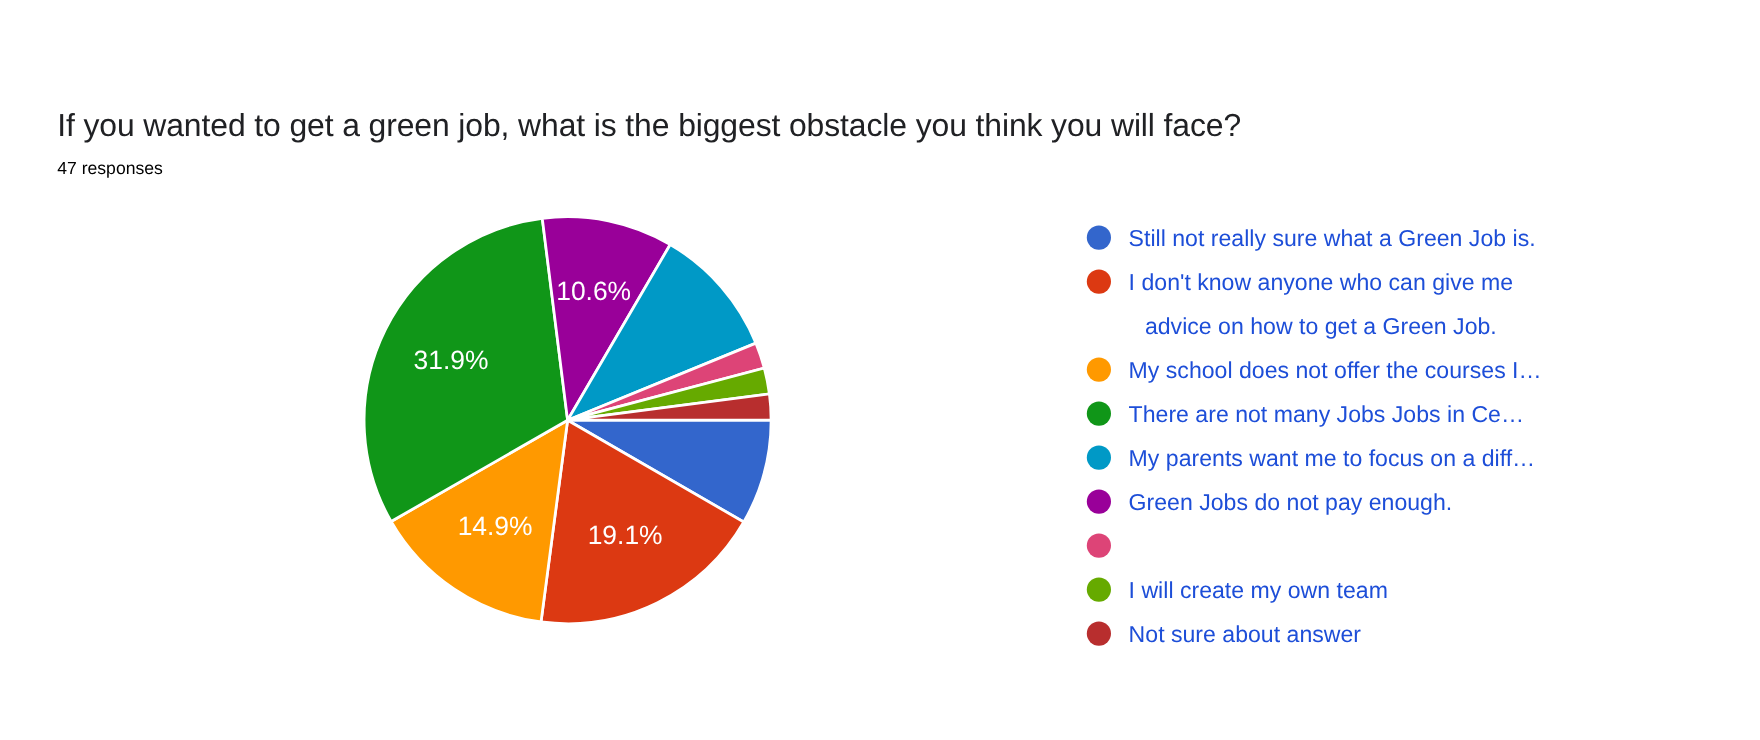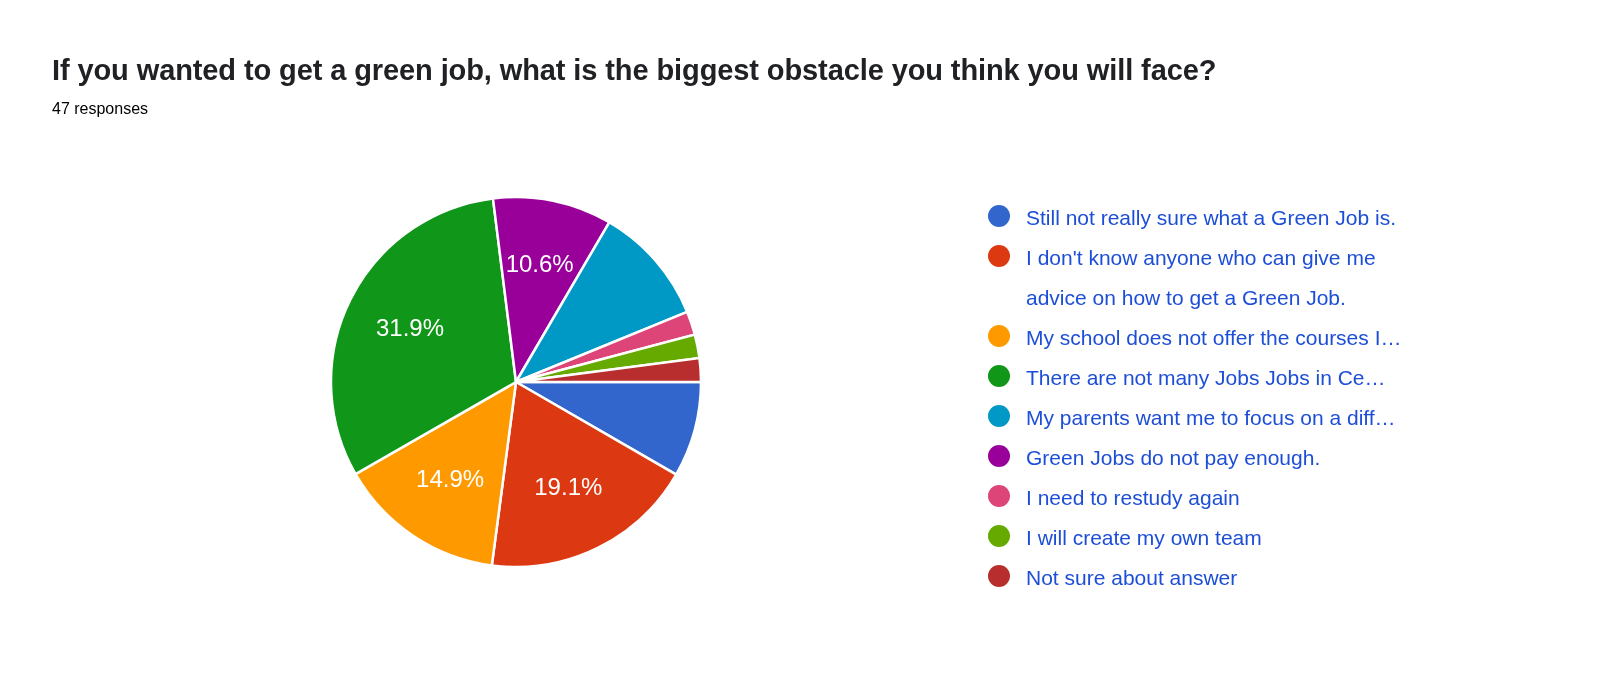--- a/index.html
+++ b/index.html
@@ -33,10 +33,11 @@
   .chart-title {
     font-size: 29px;
     line-height: 36px;
-    font-weight: 700;
+    font-weight: 400;
     color: #202124;
     letter-spacing: -0.1px;
     white-space: nowrap;
+    margin-top: 45px;
   }
   .chart-subtitle {
     margin-top: 9px;

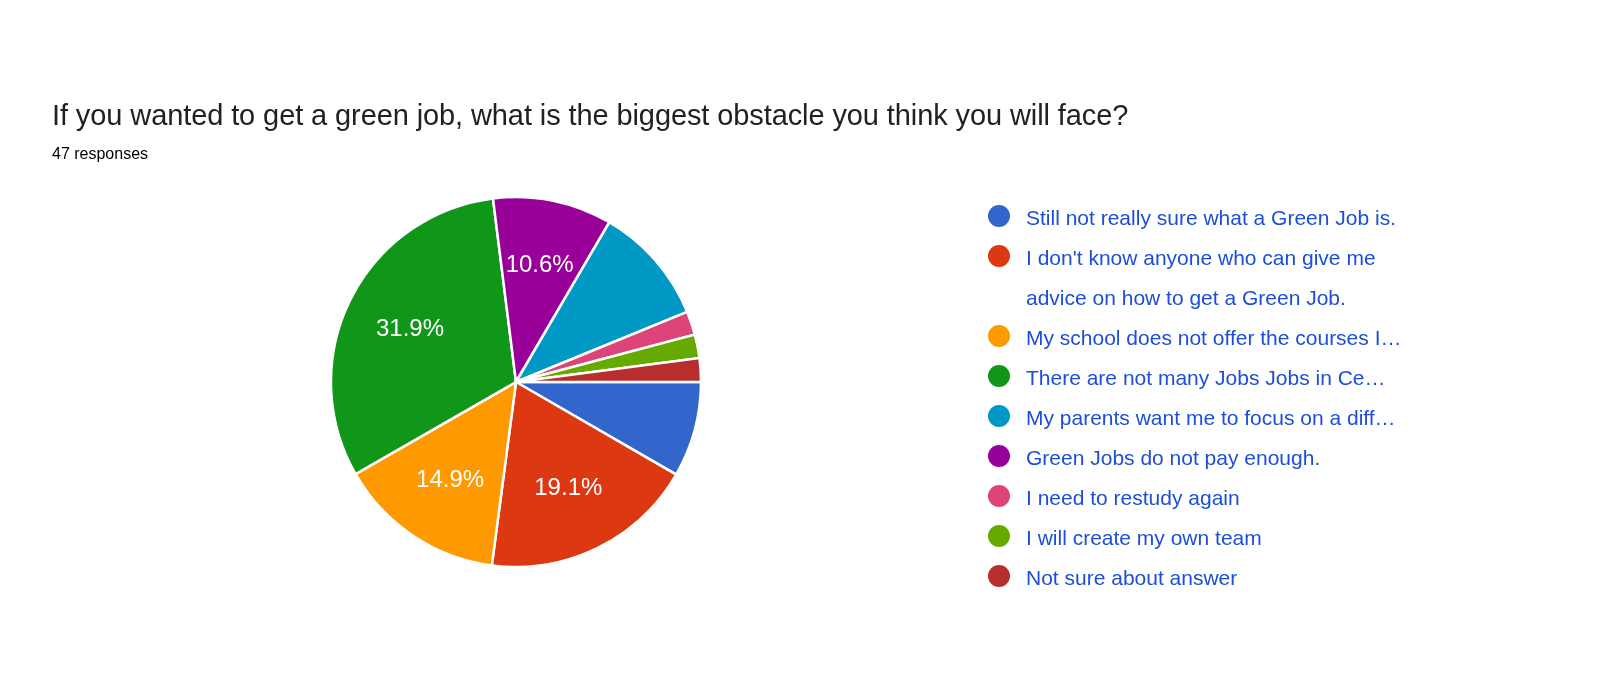--- a/index.html
+++ b/index.html
@@ -106,6 +106,7 @@
   }
   .legend-text.two-line {
     line-height: 40px;
+    text-align: center;
   }
 </style>
 </head>

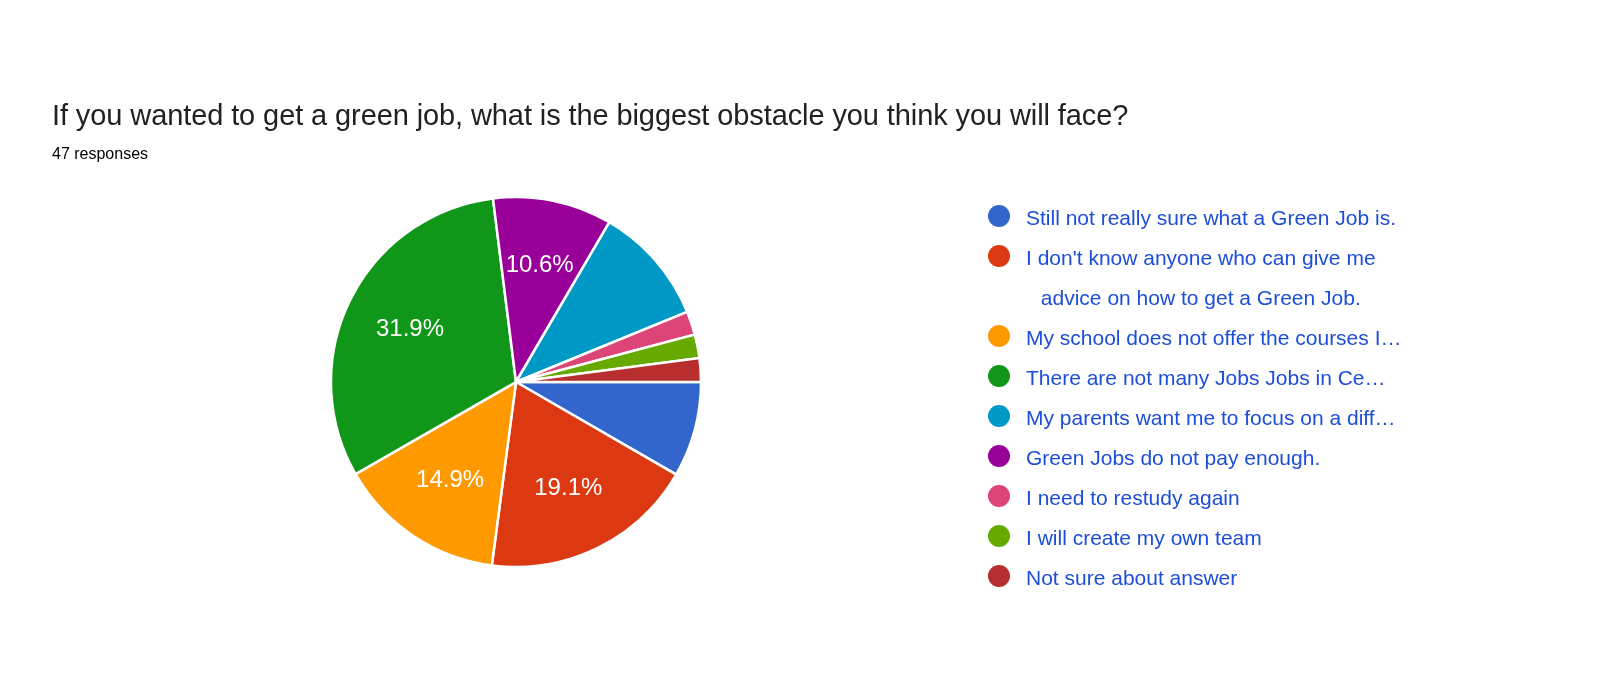--- a/index.html
+++ b/index.html
@@ -171,7 +171,6 @@
         </div>
         <div class="legend-row">
           <span class="legend-swatch" style="background: rgb(221, 68, 119);"></span>
-          <span class="legend-text">I need to restudy again</span>
         </div>
         <div class="legend-row">
           <span class="legend-swatch" style="background: rgb(102, 170, 0);"></span>

